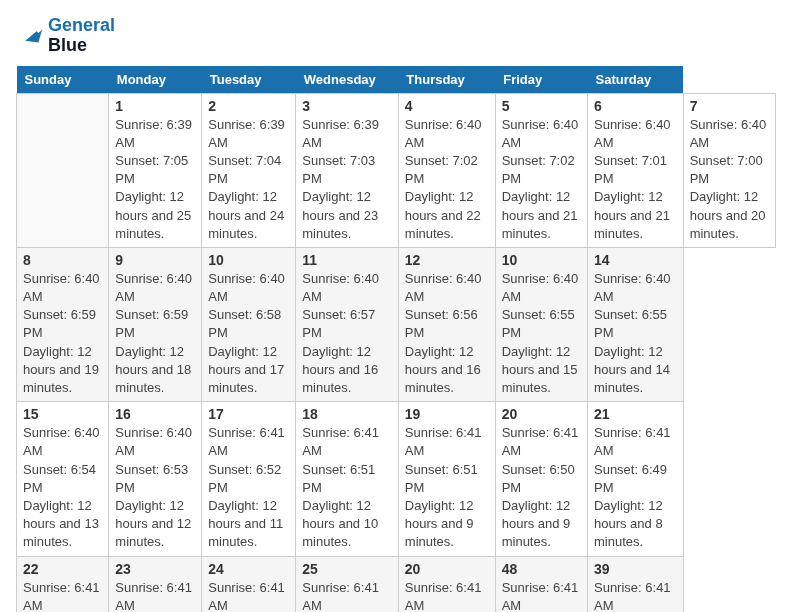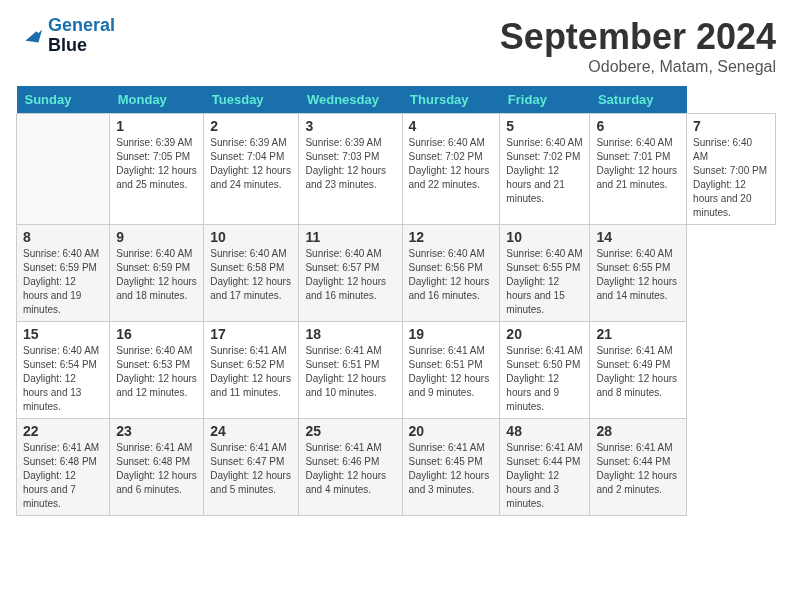--- a/index.html
+++ b/index.html
@@ -102,10 +102,6 @@
       <div><span>General</span></div>
       <div><span style="color:#0f172a">Blue</span></div>
     </div>
-  </div>
-  <div class="title-area">
-    <div class="month-title">September 2024</div>
-    <div class="subtitle">Odobere, Matam, Senegal</div>
   </div>
 </div>
 

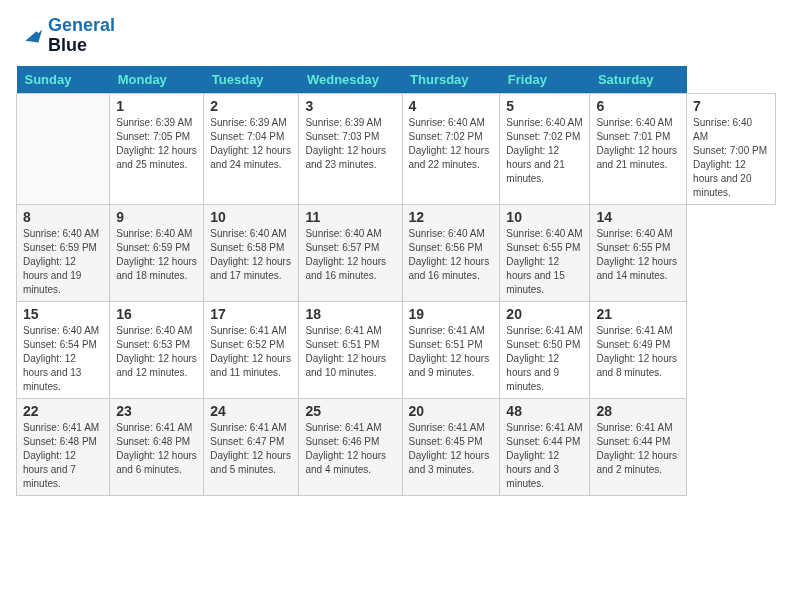--- a/index.html
+++ b/index.html
@@ -54,7 +54,7 @@
     }
     th {
       background-color: #1a6fad;
-      color: #5eead4;
+      color: #ffffff;
       text-align: left;
       padding: 6px 8px;
       font-size: 13px;

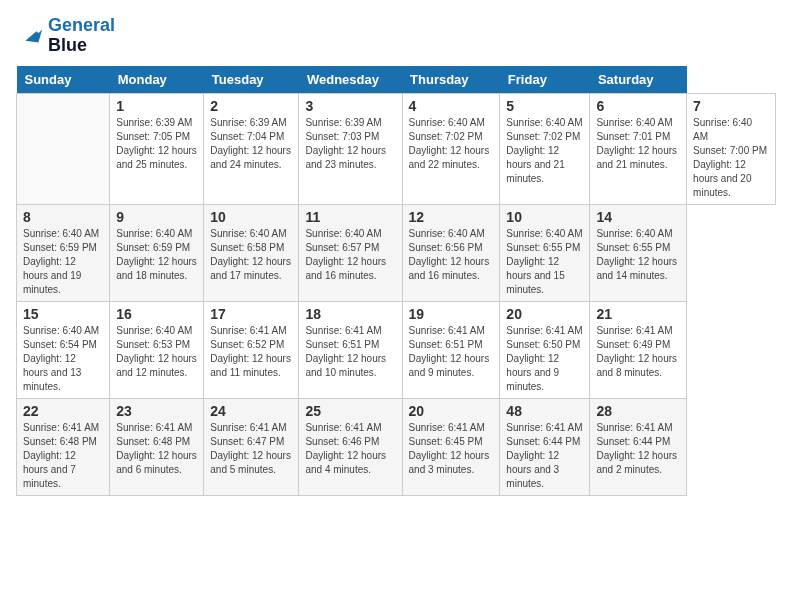--- a/index.html
+++ b/index.html
@@ -80,7 +80,7 @@
     }
     .day-info {
       color: #444;
-      font-size: 10px;
+      font-size: 13px;
       line-height: 1.4;
     }
     tr:nth-child(even) td {

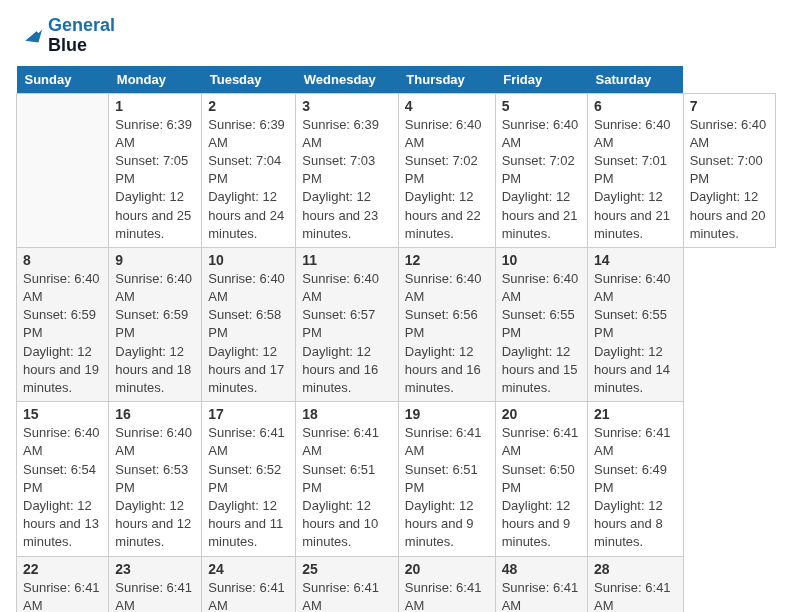--- a/index.html
+++ b/index.html
@@ -289,7 +289,7 @@
 Daylight: 12 hours and 3 minutes.</div>
         </td>
         <td>
-          <span class="day-num">28</span>
+          <span class="day-num">39</span>
           <div class="day-info" style="white-space: pre-wrap;">Sunrise: 6:41 AM
 Sunset: 6:44 PM
 Daylight: 12 hours and 2 minutes.</div>

